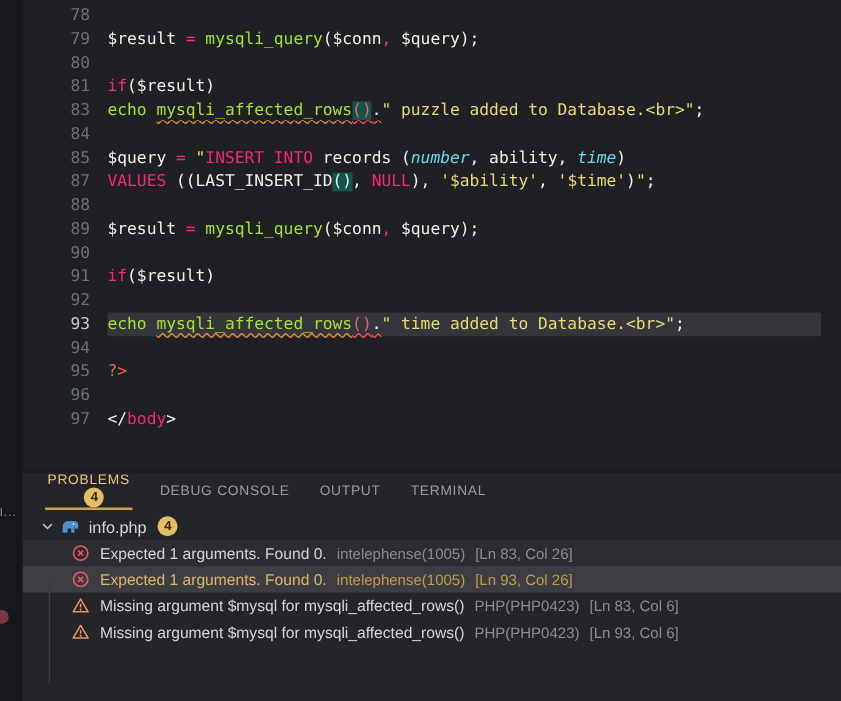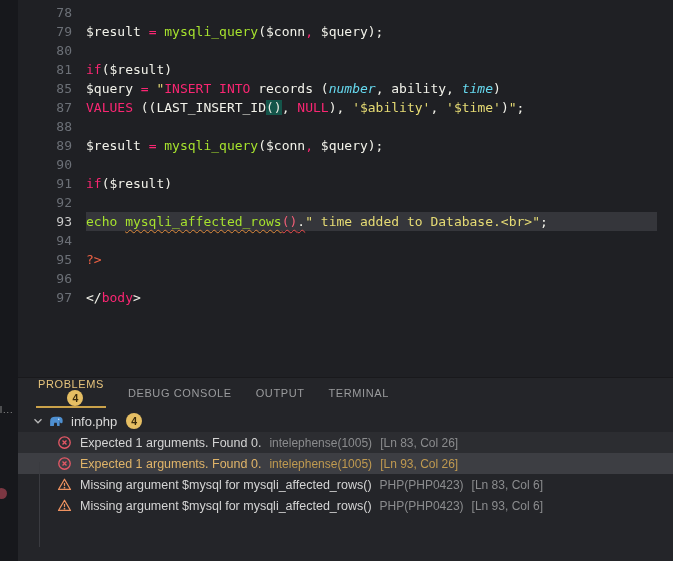--- a/index.html
+++ b/index.html
@@ -85,6 +85,10 @@
       <div class="line">
         <div class="lnum">81</div>
         <div class="code"><span class="tk-k">if</span><span class="tk-v">($result)</span></div>
+      </div>
+      <div class="line">
+        <div class="lnum">83</div>
+        <div class="code"><span class="tk-fn">echo </span><span class="tk-fw">mysqli_affected_rows</span><span class="tk-pb">()</span><span class="tk-dw">.</span><span class="tk-s">" puzzle added to Database.&lt;br&gt;"</span><span class="tk-v">;</span></div>
       </div>
       <div class="line">
         <div class="lnum">85</div>

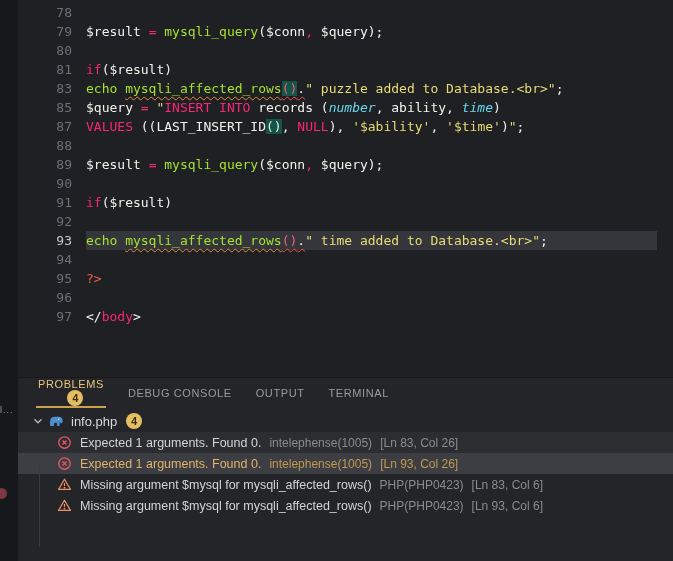--- a/index.html
+++ b/index.html
@@ -89,6 +89,10 @@
       <div class="line">
         <div class="lnum">83</div>
         <div class="code"><span class="tk-fn">echo </span><span class="tk-fw">mysqli_affected_rows</span><span class="tk-pb">()</span><span class="tk-dw">.</span><span class="tk-s">" puzzle added to Database.&lt;br&gt;"</span><span class="tk-v">;</span></div>
+      </div>
+      <div class="line">
+        <div class="lnum">84</div>
+        <div class="code"></div>
       </div>
       <div class="line">
         <div class="lnum">85</div>

